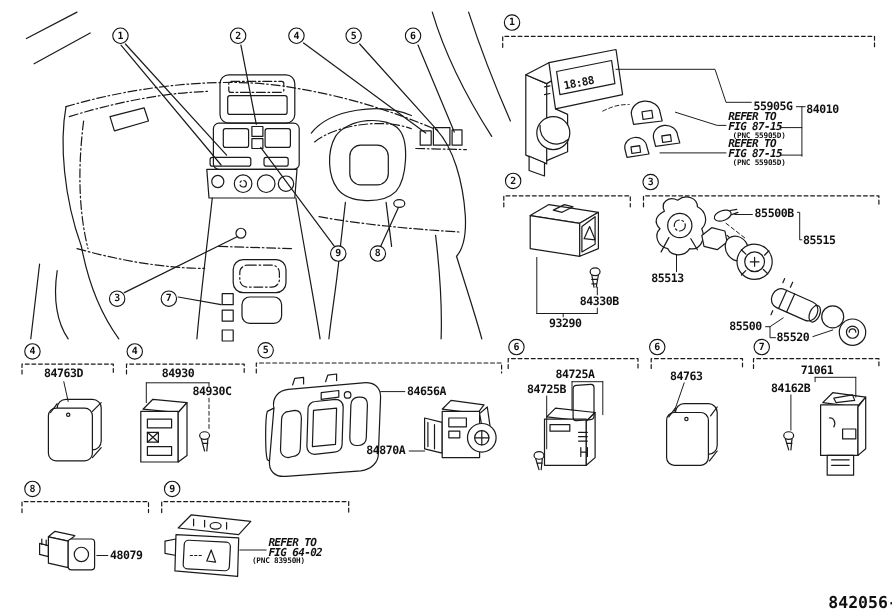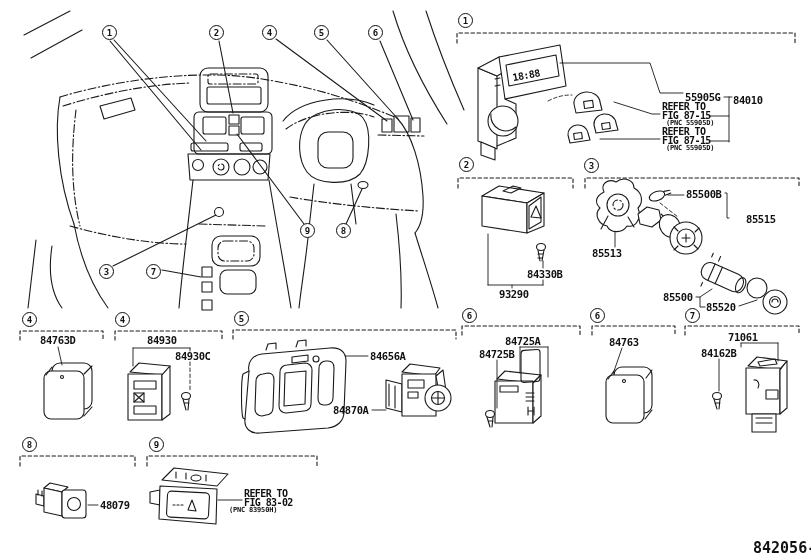--- a/index.html
+++ b/index.html
@@ -14,7 +14,7 @@
   #art text{font:bold 10px "DejaVu Sans Mono",monospace;fill:#111;stroke:none;letter-spacing:-0.5px;}
   .lbl,.note,.pnc,.figcode{position:absolute;font-weight:bold;line-height:1;white-space:nowrap;}
   .lbl{font-size:10.5px;letter-spacing:-0.4px;text-align:center;}
-  .note{font-size:10px;letter-spacing:-0.6px;}
+  .note{font-size:10px;letter-spacing:-0.6px;font-style:italic;}
   .pnc{font-size:7px;letter-spacing:-0.2px;}
   .figcode{font-size:15px;letter-spacing:0;text-align:right;}
   .callout{position:absolute;width:13px;height:13px;border:1.4px solid #111;border-radius:50%;

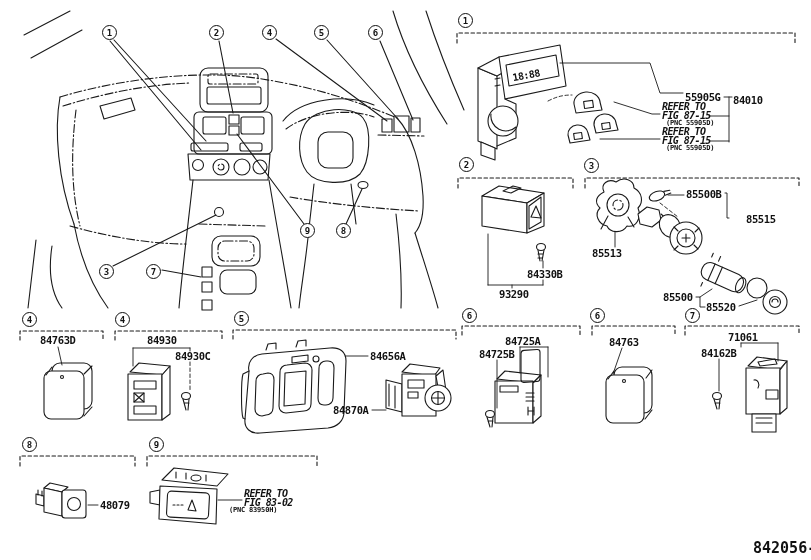--- a/index.html
+++ b/index.html
@@ -393,7 +393,7 @@
   <div class="lbl" style="left:499px;top:289px">93290</div>
 
   <div class="lbl" style="left:686px;top:189px">85500B</div>
-  <div class="lbl" style="left:746px;top:214px">85515</div>
+  <div class="lbl" style="left:730px;top:214px">85515</div>
   <div class="lbl" style="left:592px;top:248px">85513</div>
   <div class="lbl" style="left:663px;top:292px">85500</div>
   <div class="lbl" style="left:706px;top:302px">85520</div>

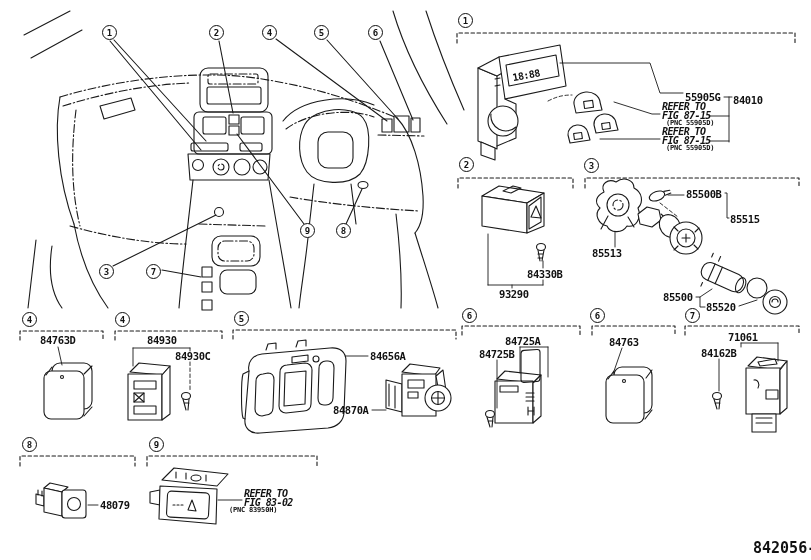--- a/index.html
+++ b/index.html
@@ -411,7 +411,7 @@
   <div class="lbl" style="left:100px;top:500px">48079</div>
 
   <div class="note" style="left:244px;top:489px">REFER TO</div>
-  <div class="note" style="left:244px;top:498px">FIG 83-02</div>
+  <div class="note" style="left:244px;top:498px">FIG 64-02</div>
   <div class="pnc" style="left:229px;top:507px">(PNC 83950H)</div>
 
   <div class="figcode" style="left:753px;top:541px">842056-A</div>

